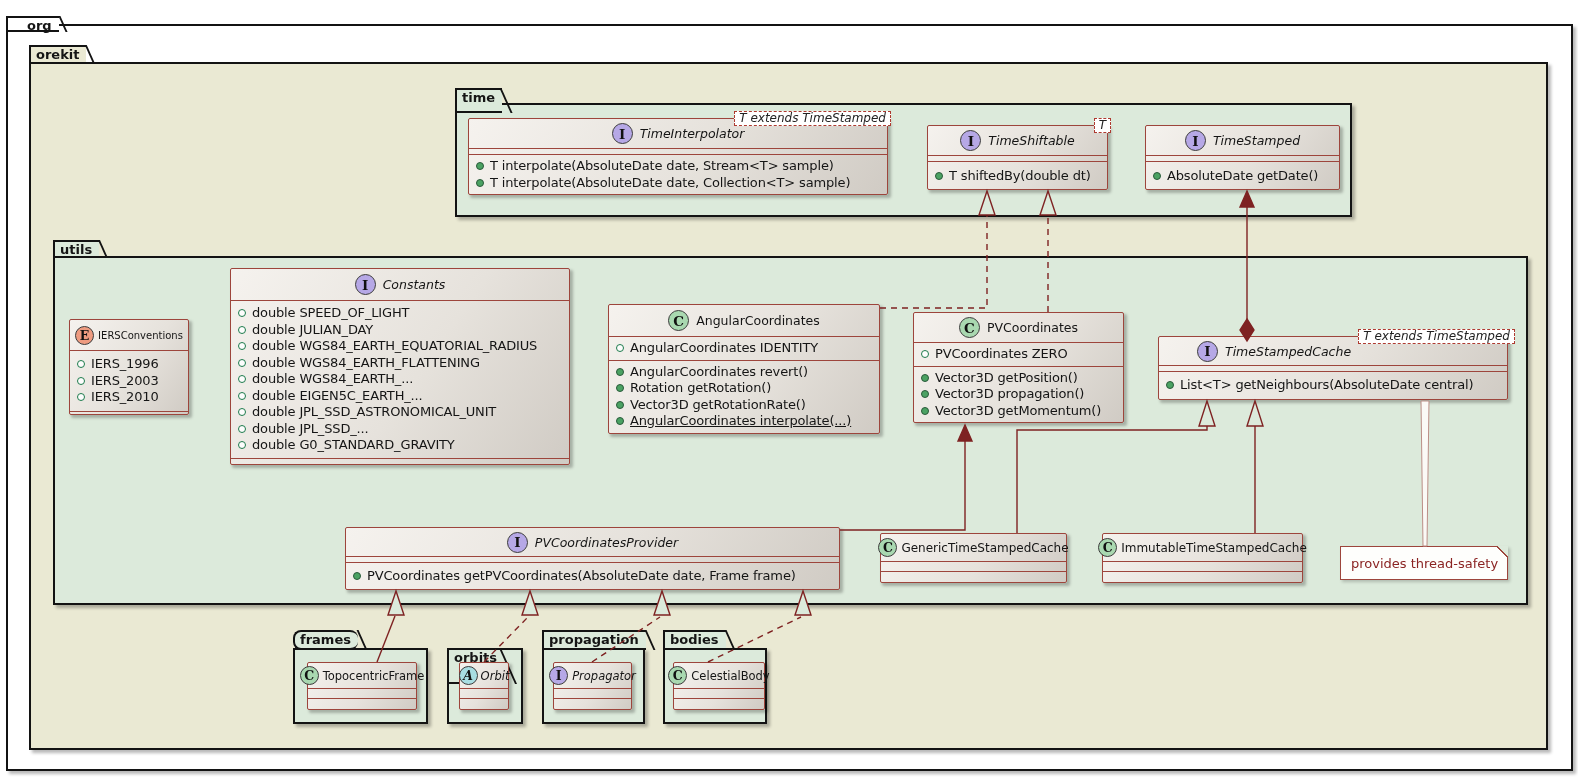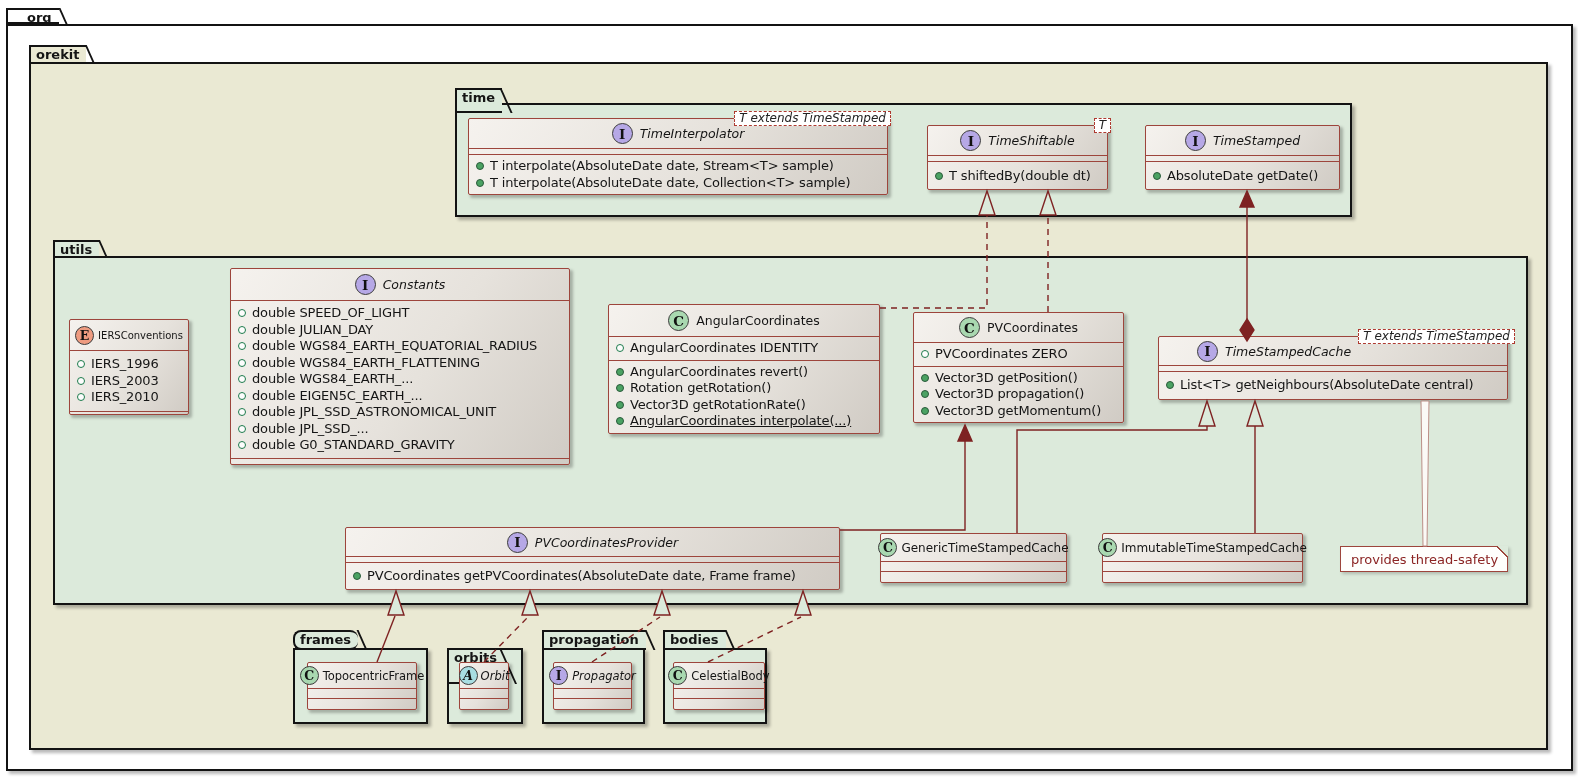--- a/index.html
+++ b/index.html
@@ -63,7 +63,7 @@
 
 <div id="canvas">
 
-  <div class="pkg-tab bg-org" style="left:6px;top:8px;height:16px;padding-left:19px;"><span>org</span></div>
+  <div class="pkg-tab bg-org" style="left:6px;top:16px;height:16px;padding-left:19px;"><span>org</span></div>
   <div class="pkg-body bg-org" style="left:6px;top:24px;width:1567px;height:747px;"></div>
 
   <div class="pkg-tab bg-orekit" style="left:29px;top:45px;height:19px;"><span>orekit</span></div>

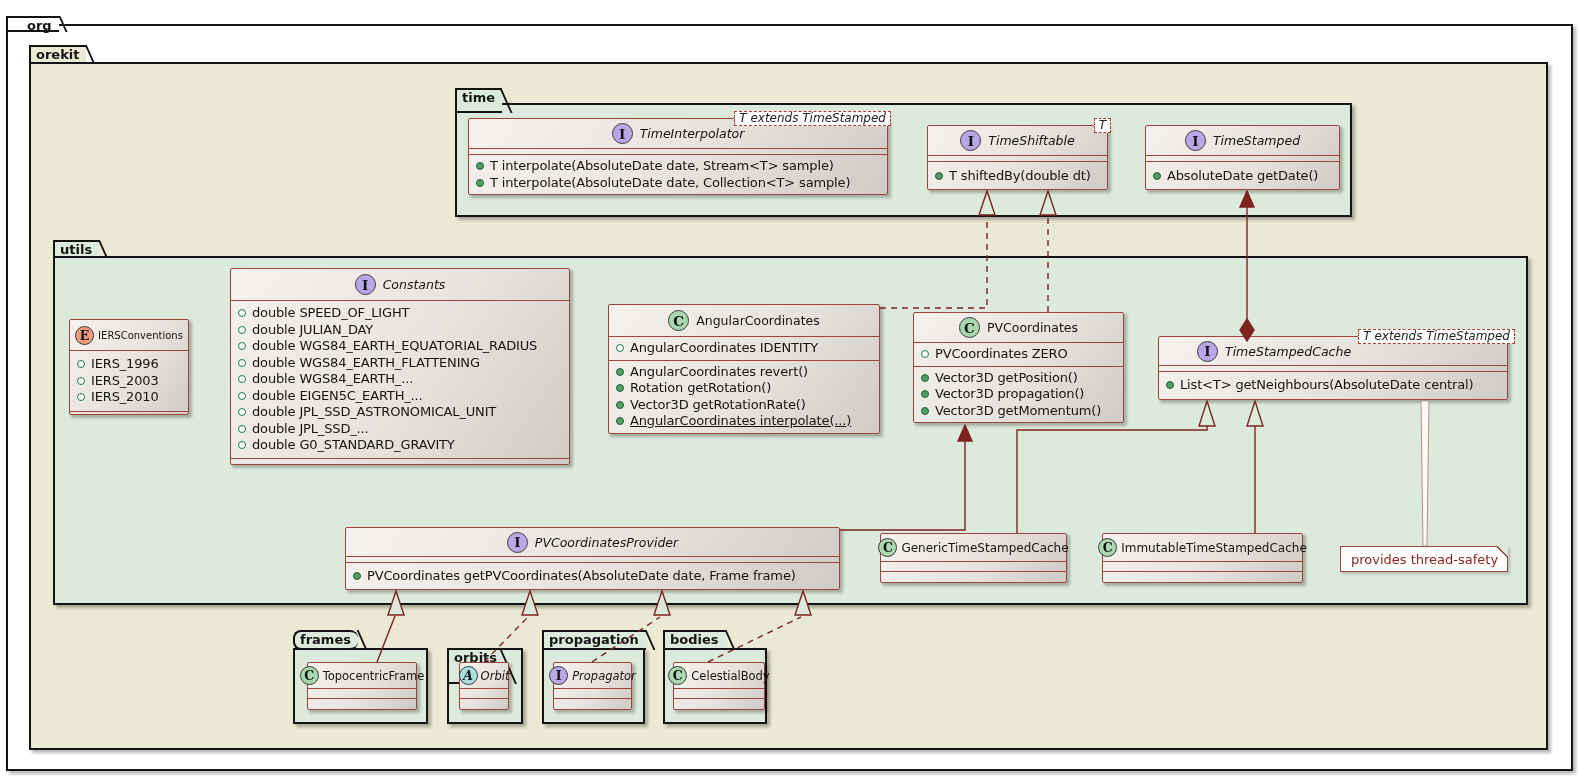--- a/index.html
+++ b/index.html
@@ -50,7 +50,7 @@
 
   
   .note { position:absolute; background:#fefefc; border:1px solid #9d453c; z-index:5;
-          display:flex; align-items:center; padding:8px 10px; box-shadow:2px 2px 3px rgba(0,0,0,.2); }
+          display:flex; align-items:center; padding:16px 10px; box-shadow:2px 2px 3px rgba(0,0,0,.2); }
   .note .ntext { color:#8b2423; font-size:13px; white-space:nowrap; }
   .note .fold { position:absolute; top:-1px; right:-1px; width:11px; height:11px;
           background:linear-gradient(225deg,#dceadb 46%,#9d453c 46%,#9d453c 58%,#fefefc 58%); }

